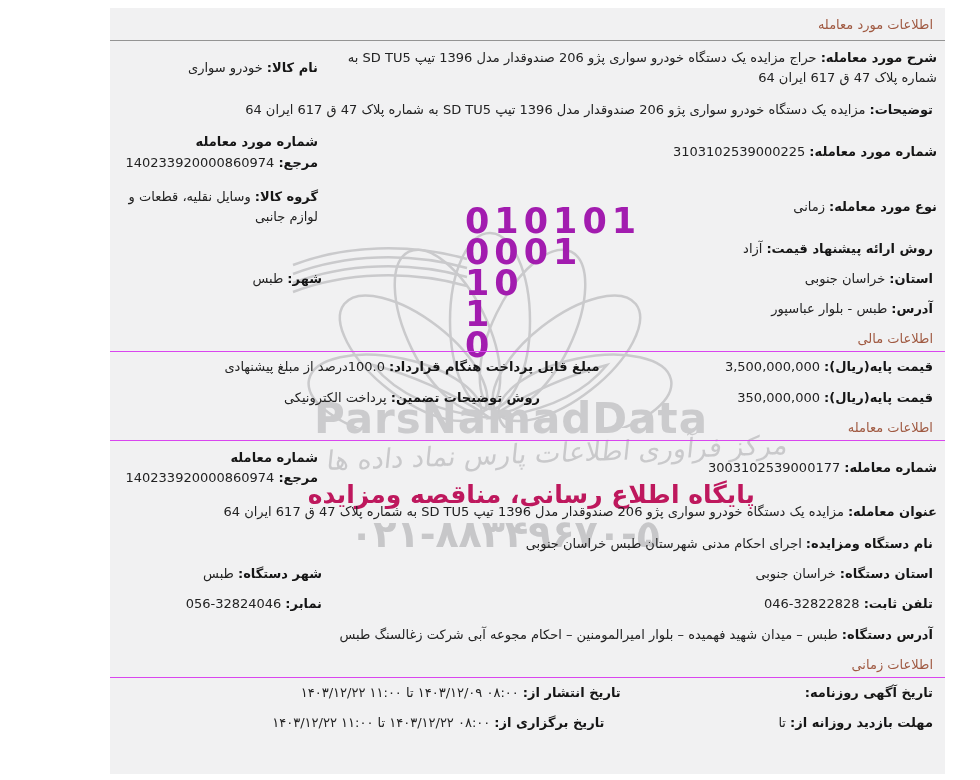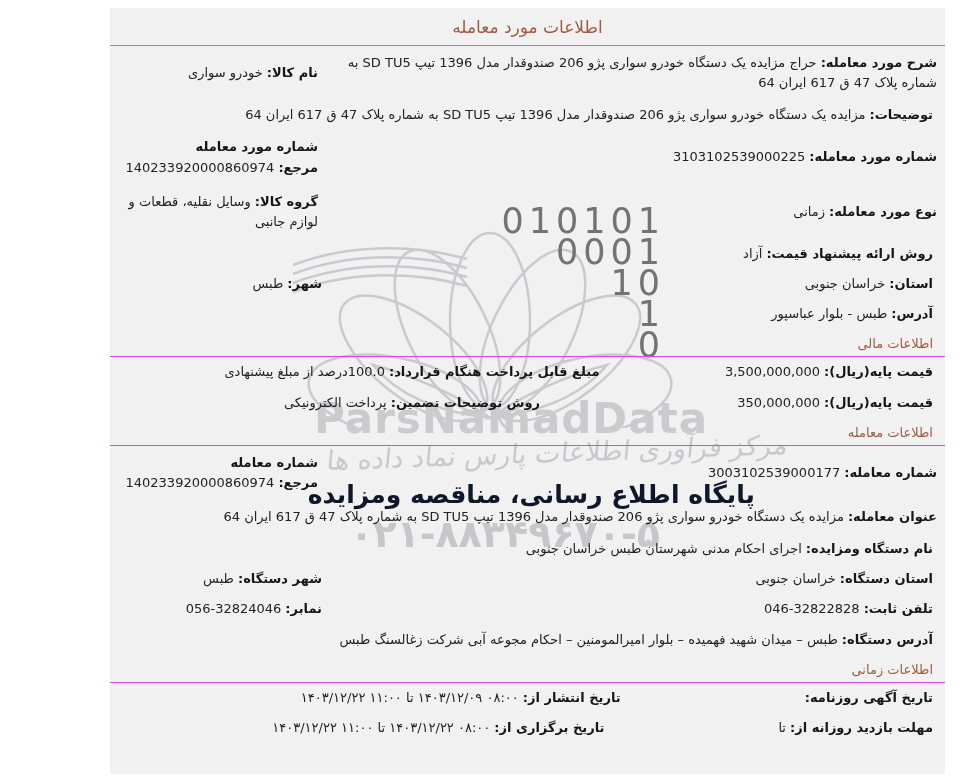--- a/index.html
+++ b/index.html
@@ -18,7 +18,7 @@
   .titlebar {
     position:relative; z-index:1;
     padding:9px 12px 8px; color:#a05a42;
-    border-bottom:1px solid #949494; font-size:17px;text-align:center;
+    border-bottom:1px solid #949494; font-size:13px;
   }
   .sec-title {
     position:relative; z-index:1;

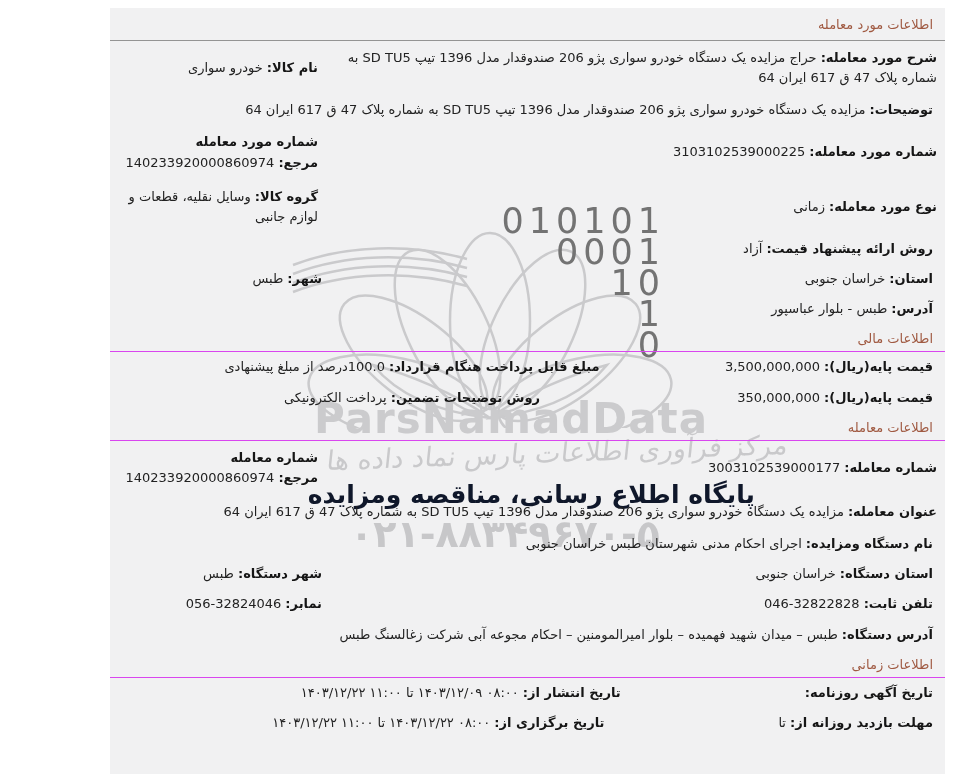--- a/index.html
+++ b/index.html
@@ -39,9 +39,9 @@
   .wm { position:absolute; inset:0; z-index:0; pointer-events:none; overflow:hidden; }
   .wm-binary {
     position:absolute; left:355px; top:198px; width:200px;
-    direction:ltr; text-align:right;
-    font-size:35px; font-weight:normal; letter-spacing:5px; line-height:31px;
-    color:#737373;
+    direction:ltr; text-align:left;
+    font-size:35px; font-weight:bold; letter-spacing:5px; line-height:31px;
+    color:#a21caf;
   }
   .wm-binary div { height:31px; }
   .wm-brand {

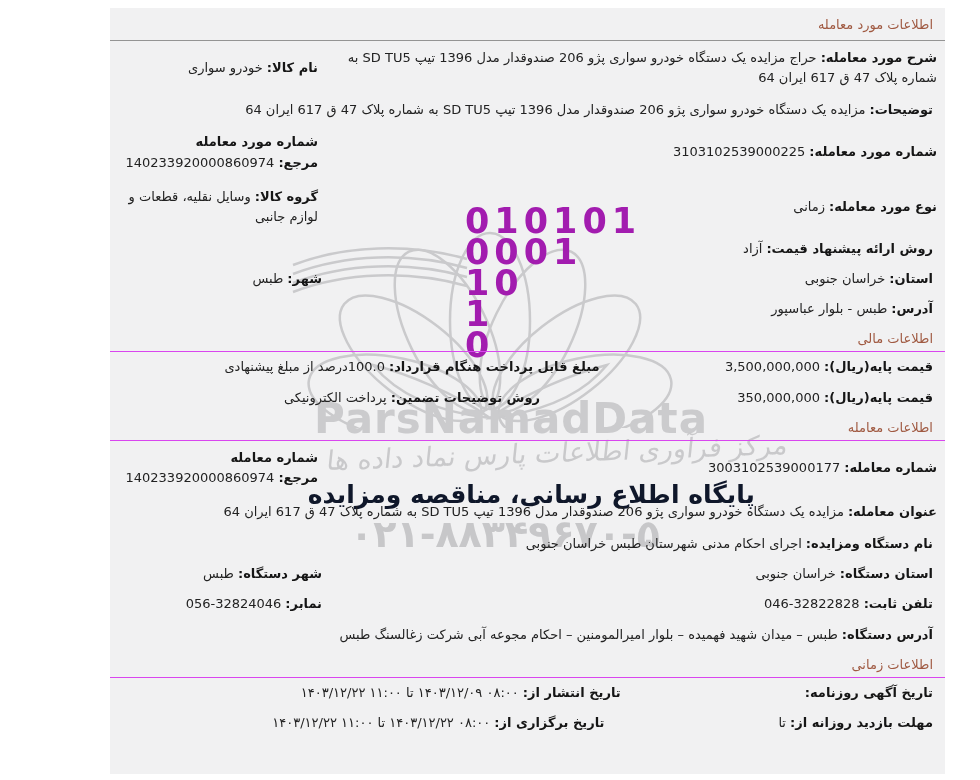--- a/index.html
+++ b/index.html
@@ -56,7 +56,7 @@
   }
   .wm-tagline {
     position:absolute; left:225px; top:472px; width:420px;
-    font-size:25px; font-weight:bold; color:#0f172a;
+    font-size:25px; font-weight:bold; color:#be185d;
     direction:rtl; text-align:center; white-space:nowrap;
   }
   .wm-phone {

